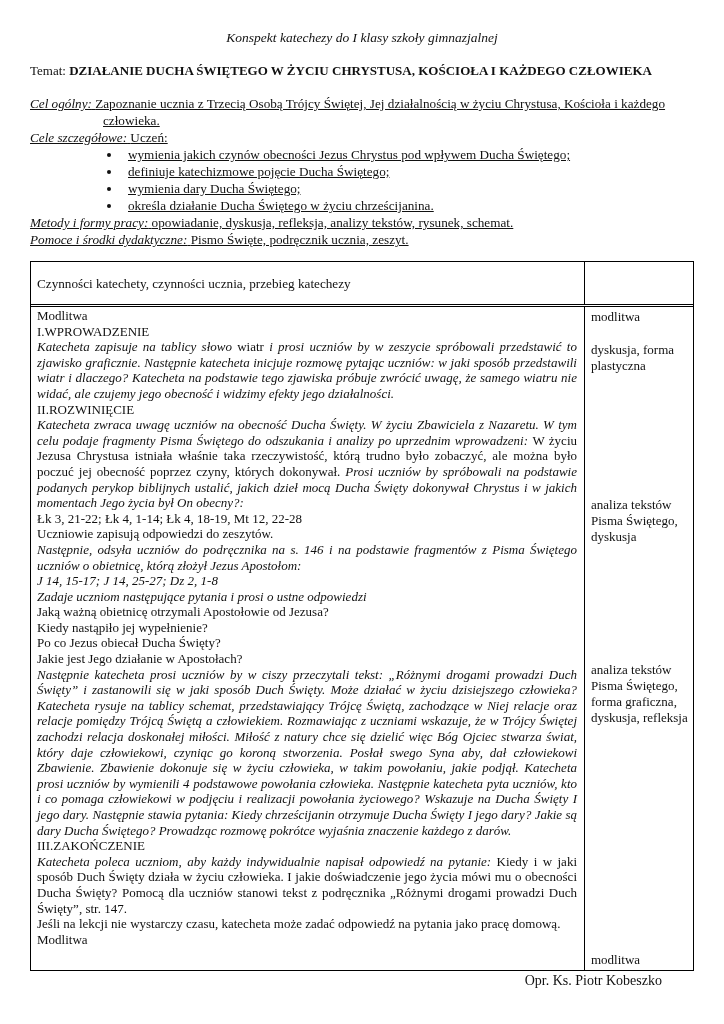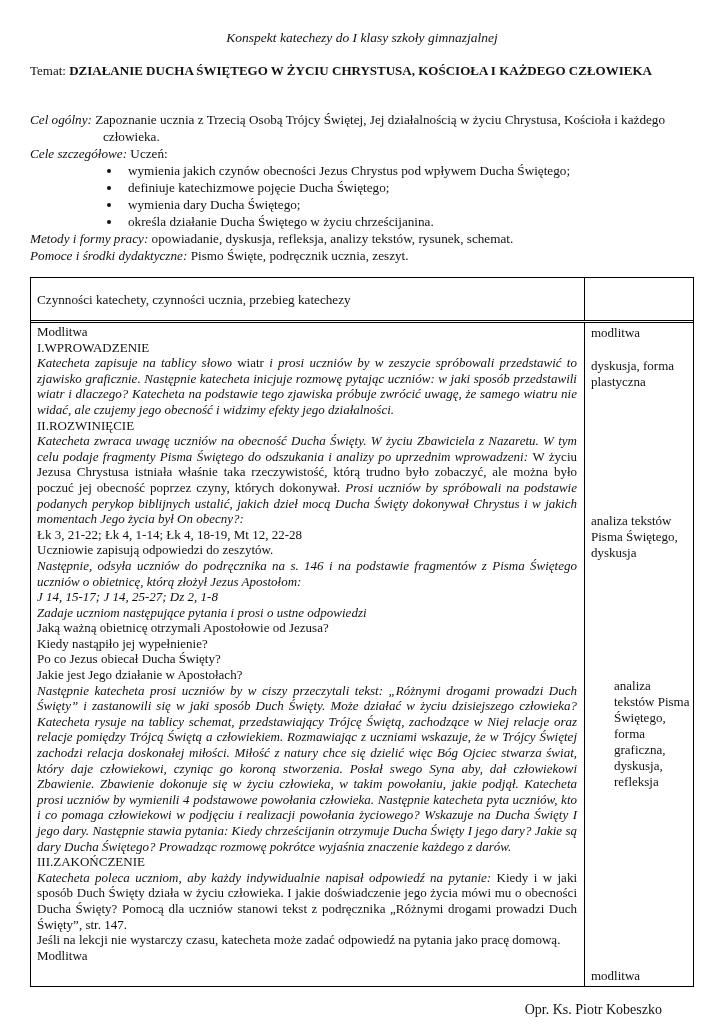--- a/index.html
+++ b/index.html
@@ -17,7 +17,7 @@
   .topic-line .label { font-weight:normal; }
   .topic-line .topic { font-weight:bold; }
 
-  .meta { margin-top:32px; font-size:13.2px; line-height:17px; }
+  .meta { margin-top:16px; font-size:13.2px; line-height:17px;text-decoration:underline; }
   .meta p { margin:0; }
   .lbl { font-style:italic; }
   .hang { padding-left:73px; text-indent:-73px; }

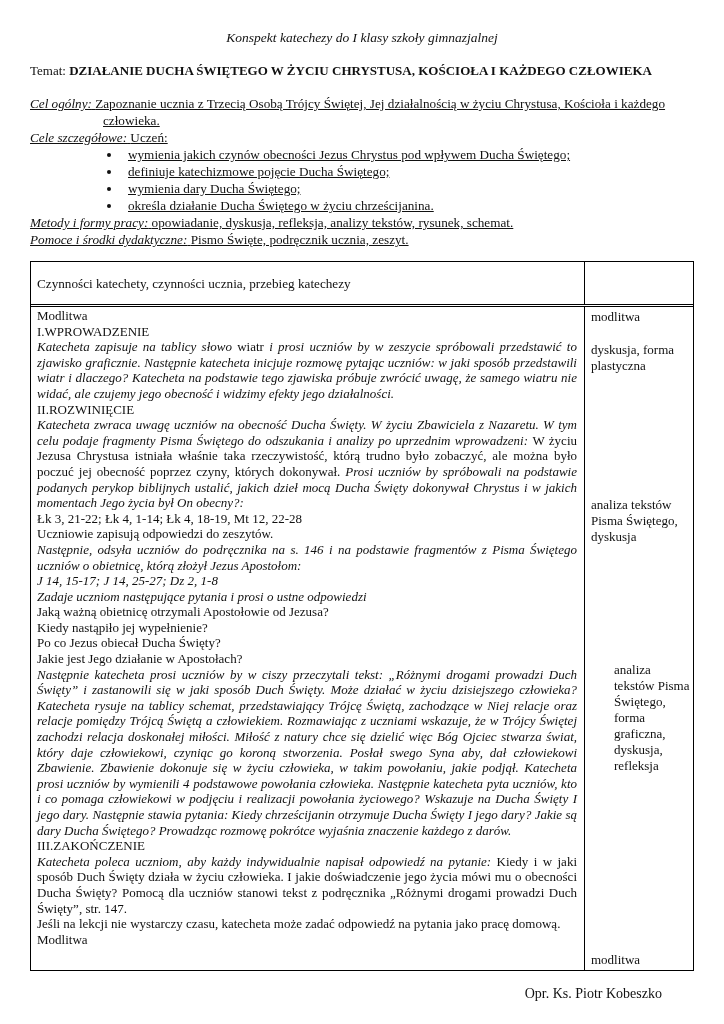--- a/index.html
+++ b/index.html
@@ -105,7 +105,7 @@
           <div class="rlabel" style="top: 2px;">modlitwa</div>
           <div class="rlabel" style="top: 35px;">dyskusja, forma plastyczna</div>
           <div class="rlabel" style="top: 190px;">analiza tekstów Pisma Świętego, dyskusja</div>
-          <div class="rlabel" style="top: 355px; margin-left: 23px;">analiza tekstów Pisma Świętego, forma graficzna, dyskusja, refleksja</div>
+          <div class="rlabel" style="top: 355px;">analiza tekstów Pisma Świętego, forma graficzna, dyskusja, refleksja</div>
           <div class="rlabel" style="top: 645px;">modlitwa</div>
         </div>
     </div>

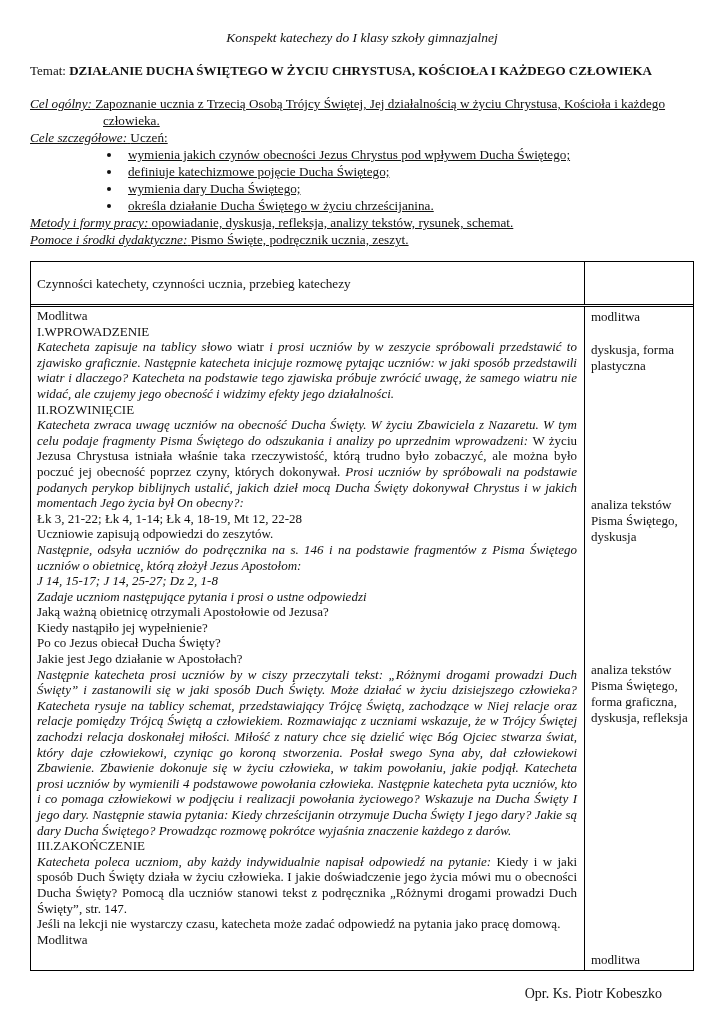--- a/index.html
+++ b/index.html
@@ -47,7 +47,7 @@
   .tbody { min-height:663px; }
   .rlabel { position:absolute; left:6px; right:2px; }
 
-  .footer { margin-top:15px; text-align:right; padding-right:32px; font-size:14px; }
+  .footer { margin-top:2px; text-align:right; padding-right:32px; font-size:14px; }
 </style>
 </head>
 <body>

